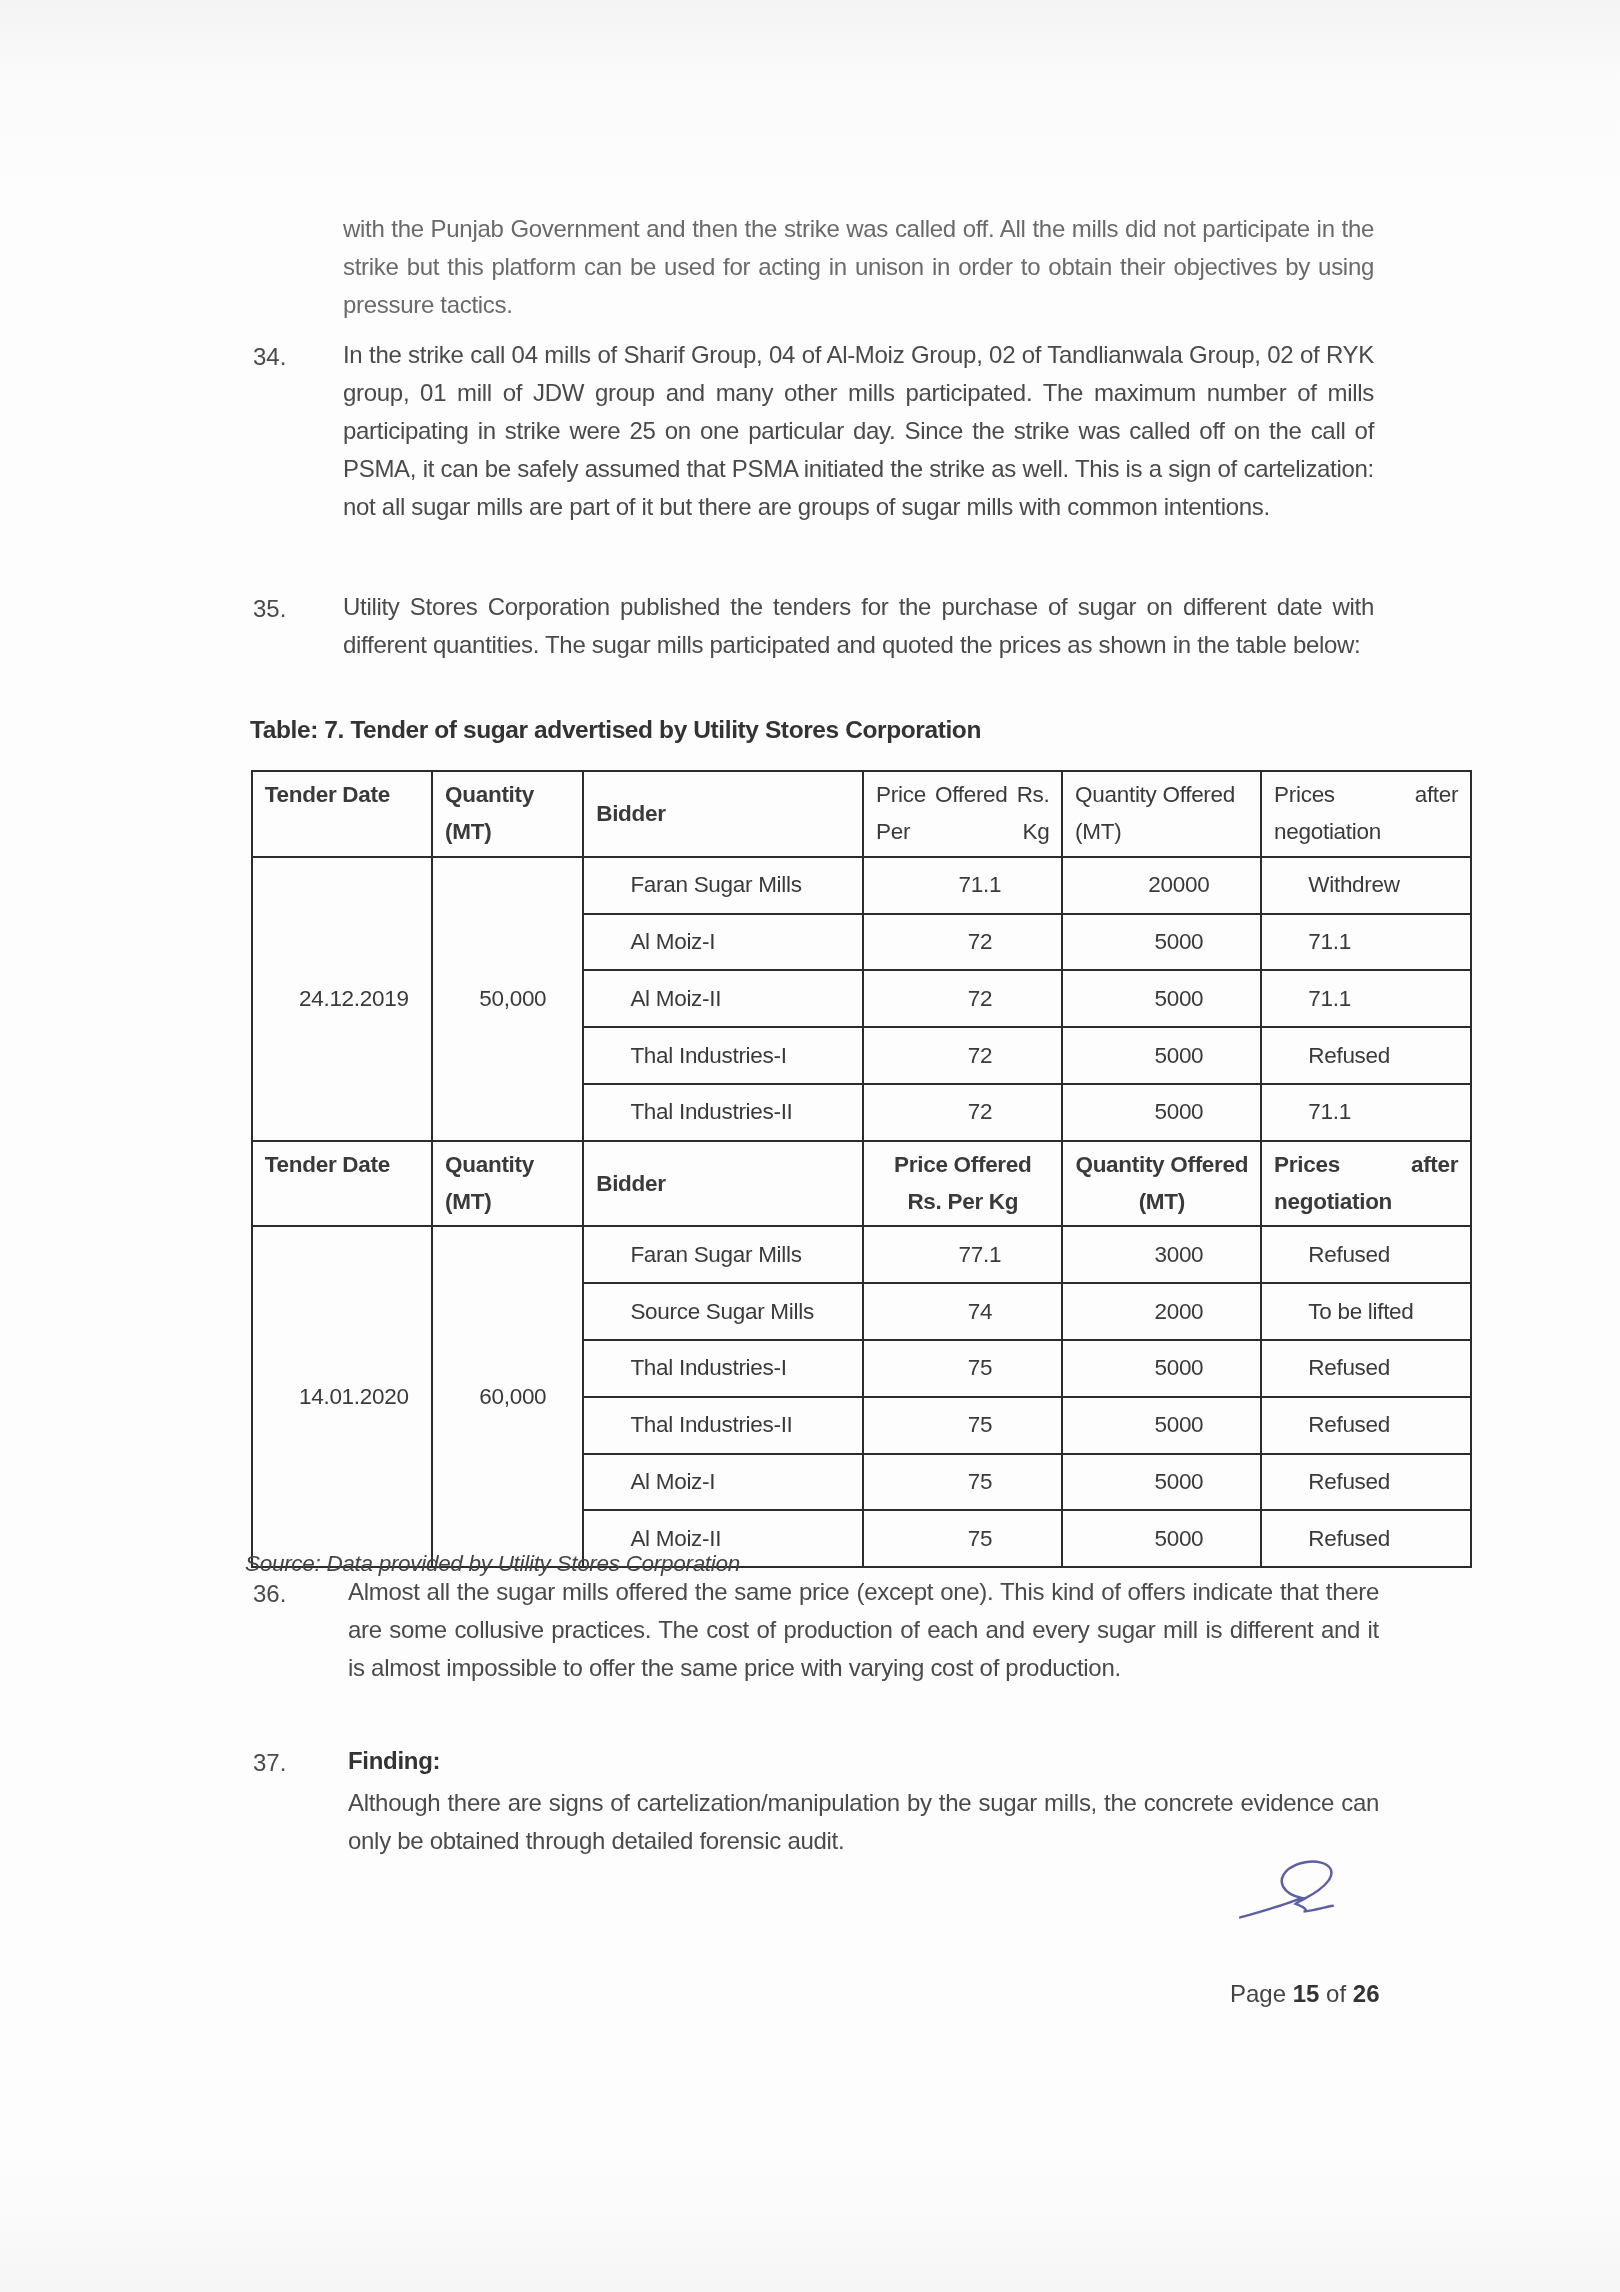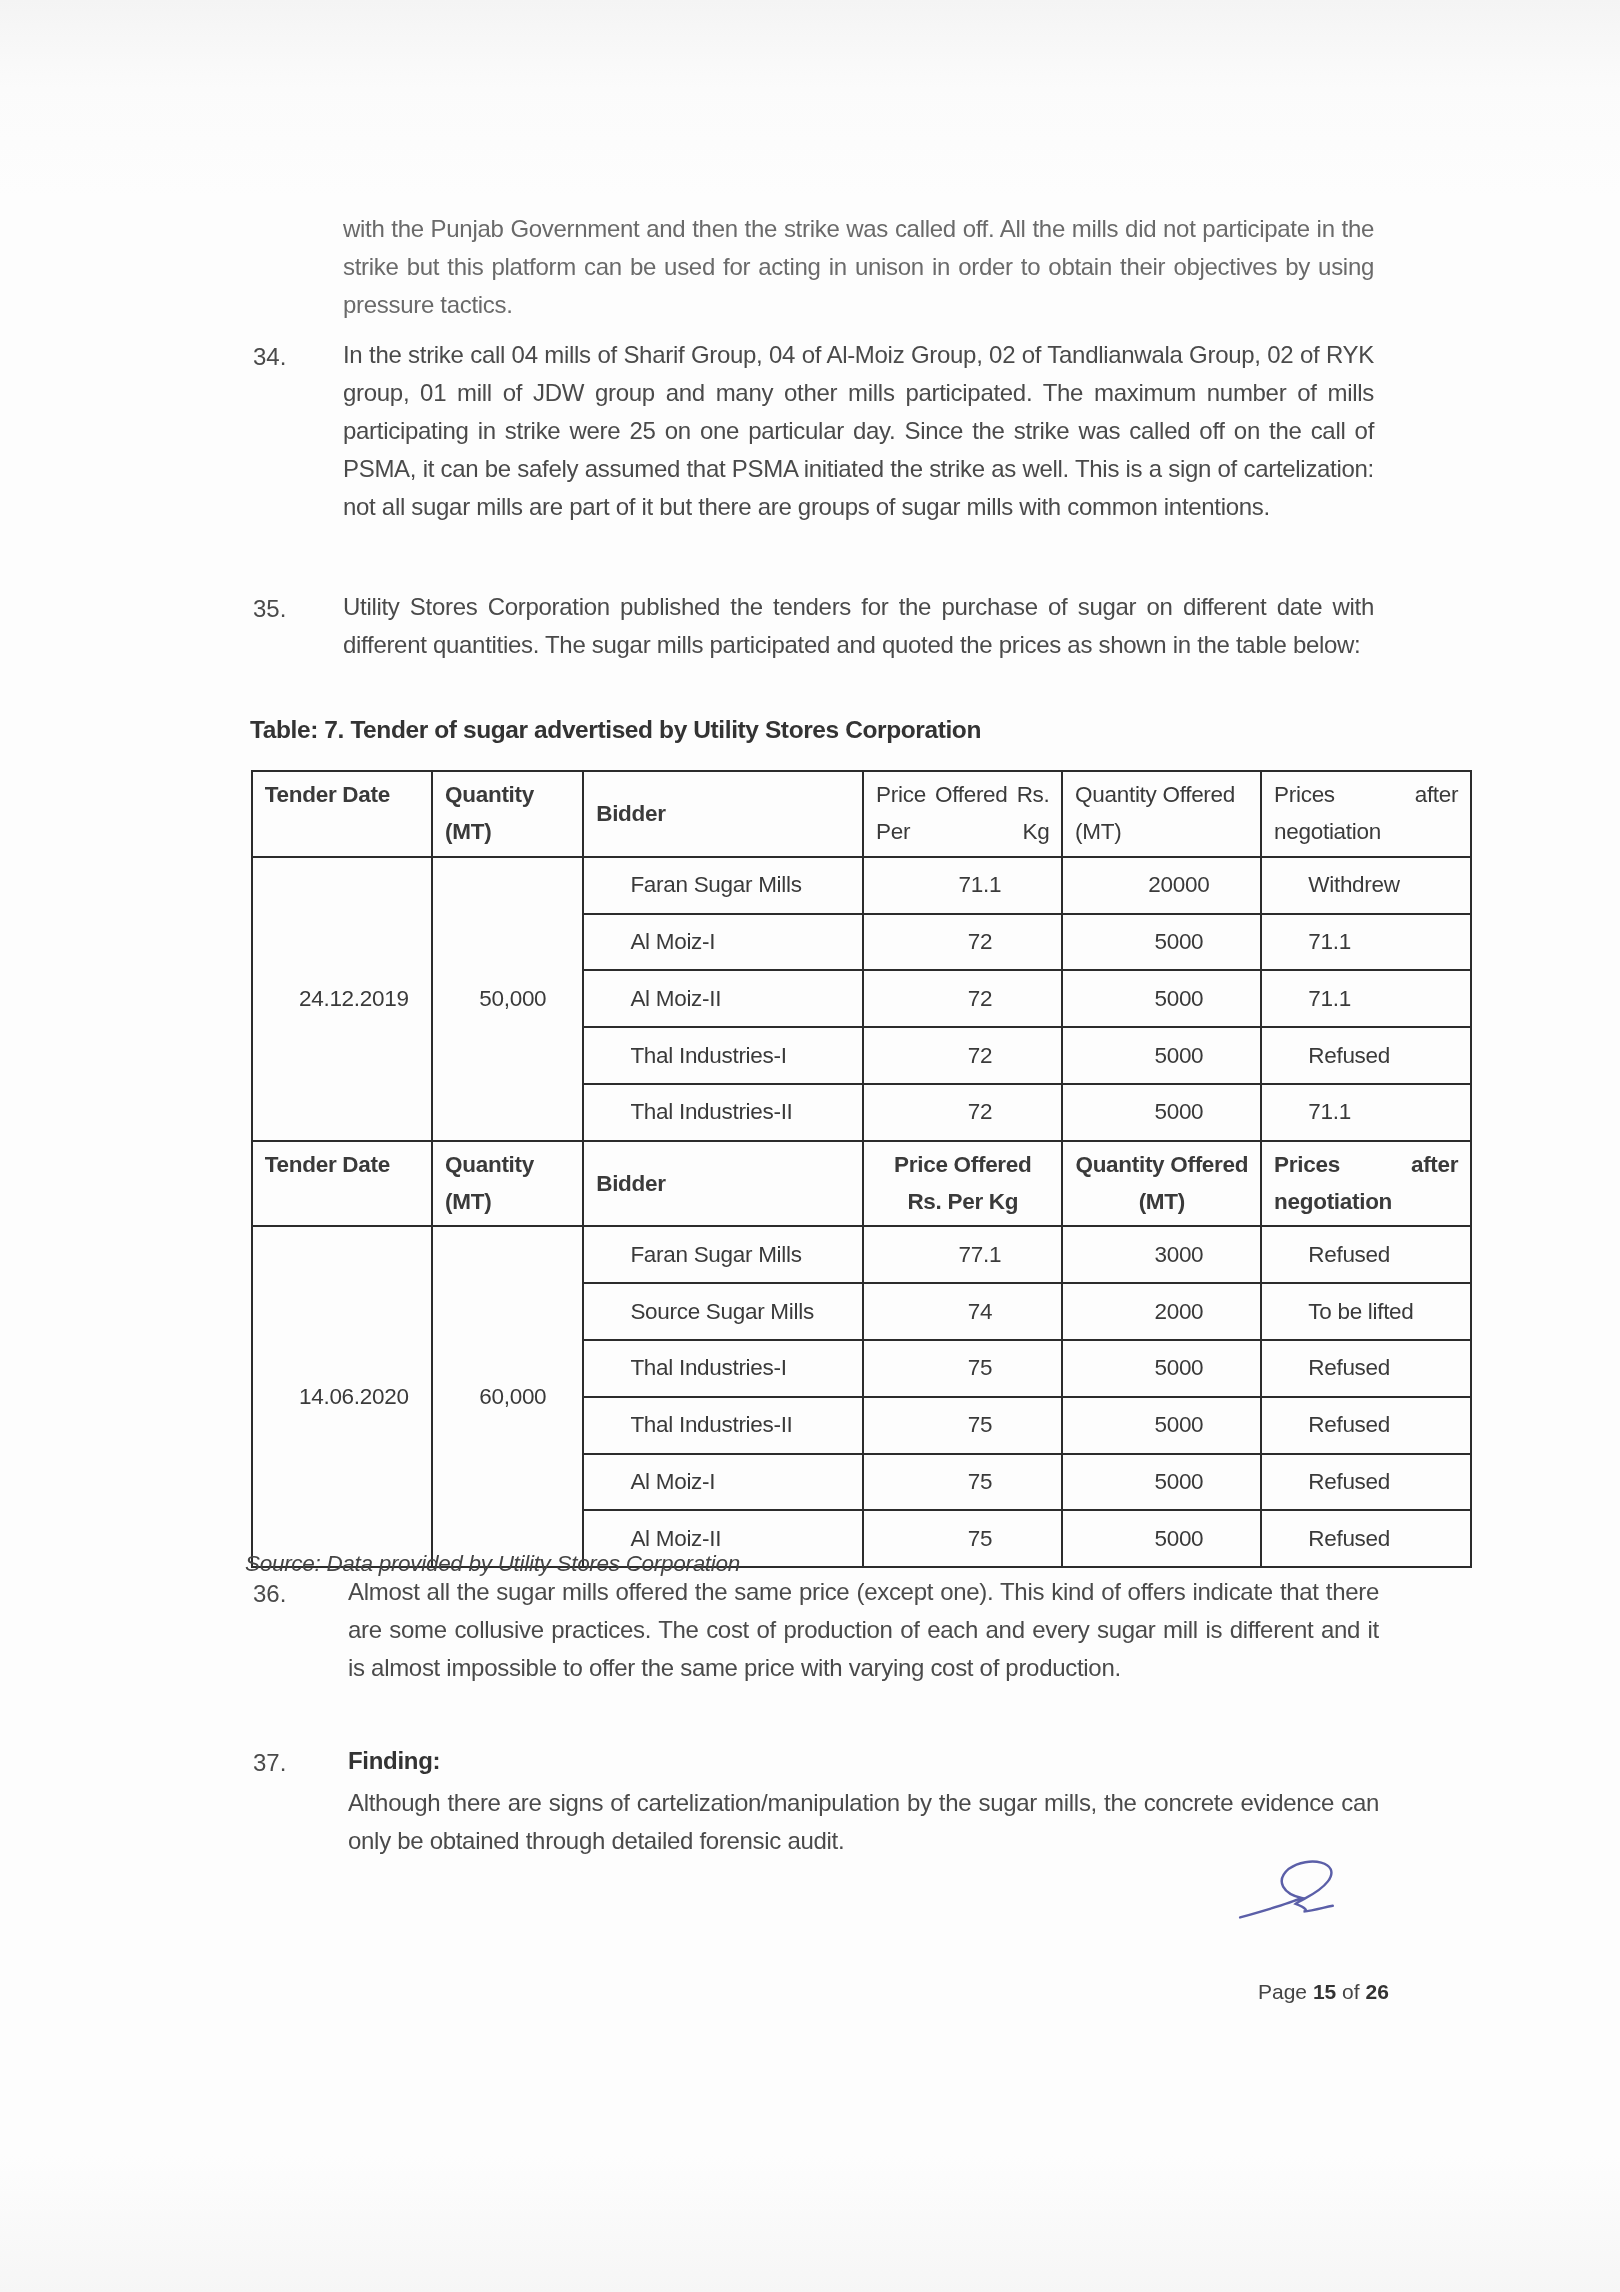--- a/index.html
+++ b/index.html
@@ -148,7 +148,7 @@
         <td class="just">Prices after negotiation</td>
       </tr>
       <tr class="row">
-        <td rowspan="6">14.06.2020</td>
+        <td rowspan="6">14.01.2020</td>
         <td rowspan="6">60,000</td>
         <td>Faran Sugar Mills</td>
         <td class="c">77.1</td>

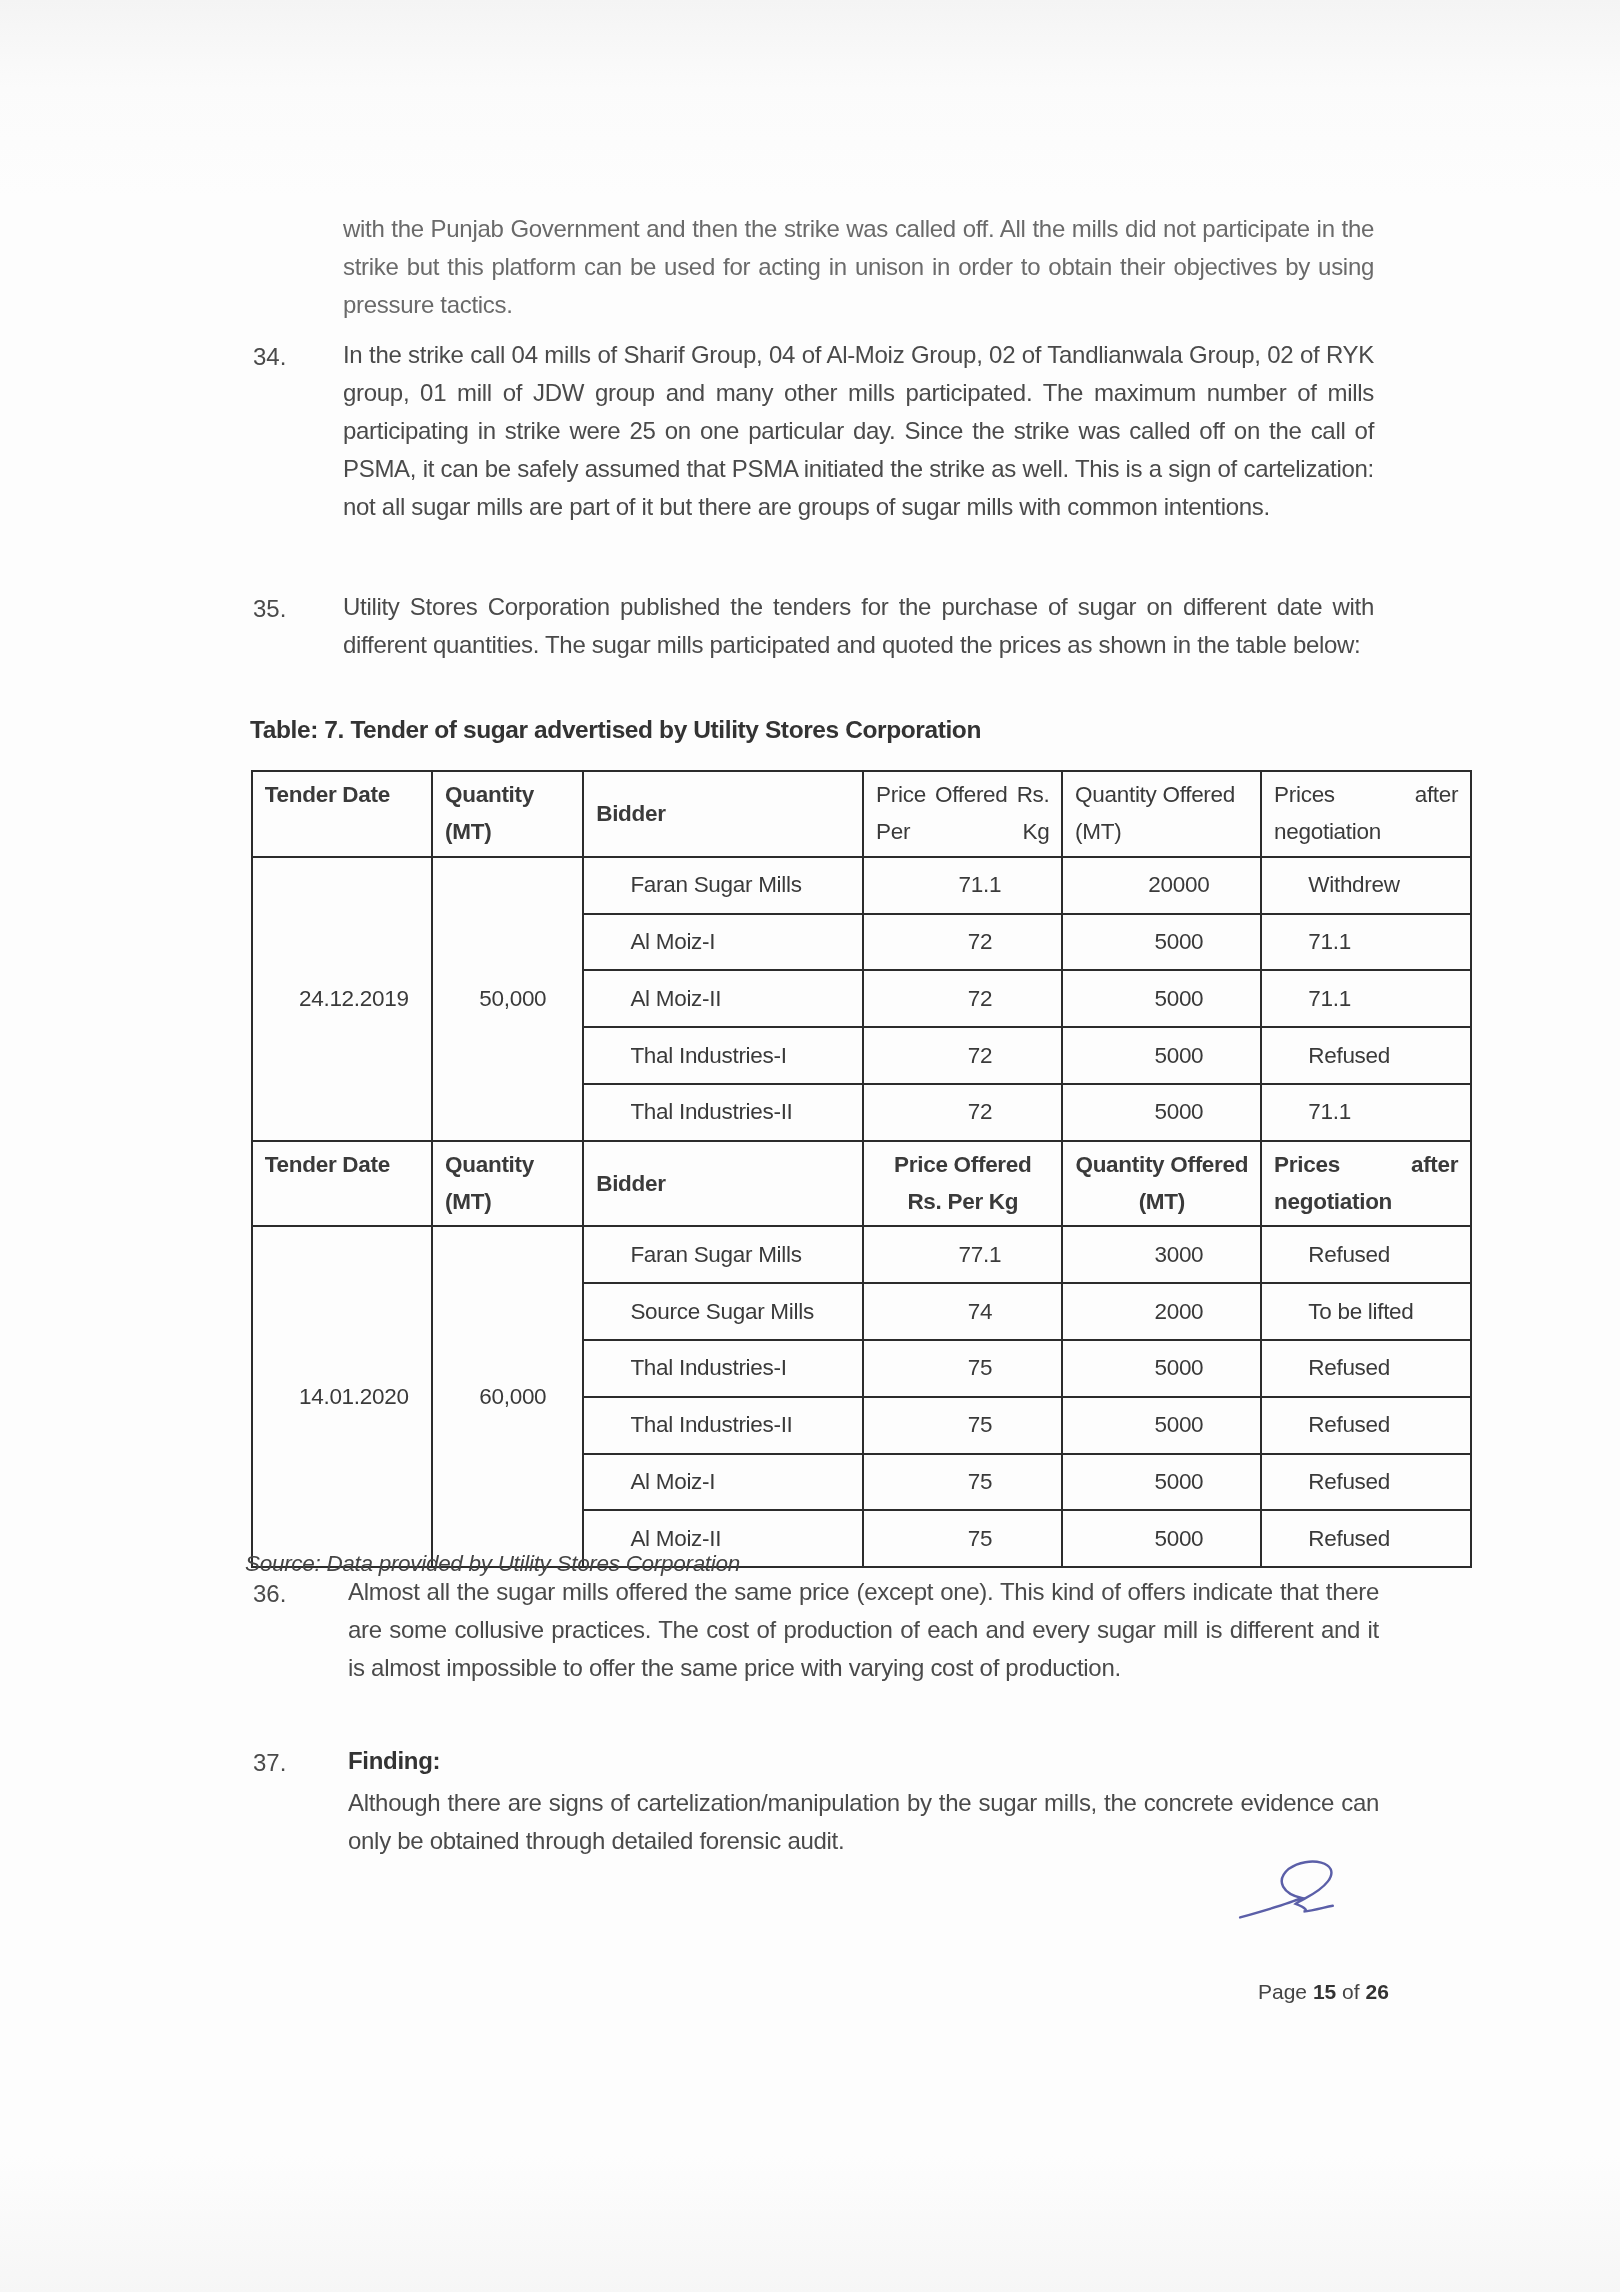--- a/index.html
+++ b/index.html
@@ -67,7 +67,7 @@
     .signature { position: absolute; left: 1235px; top: 1857px; }
     .footer {
       position: absolute; left: 1230px; top: 1980px;
-      font-size: 21px; color: #444; margin-left: 28px;
+      font-size: 24px; color: #444;
     }
     .footer b { font-weight: bold; color: #333; }
   </style>

